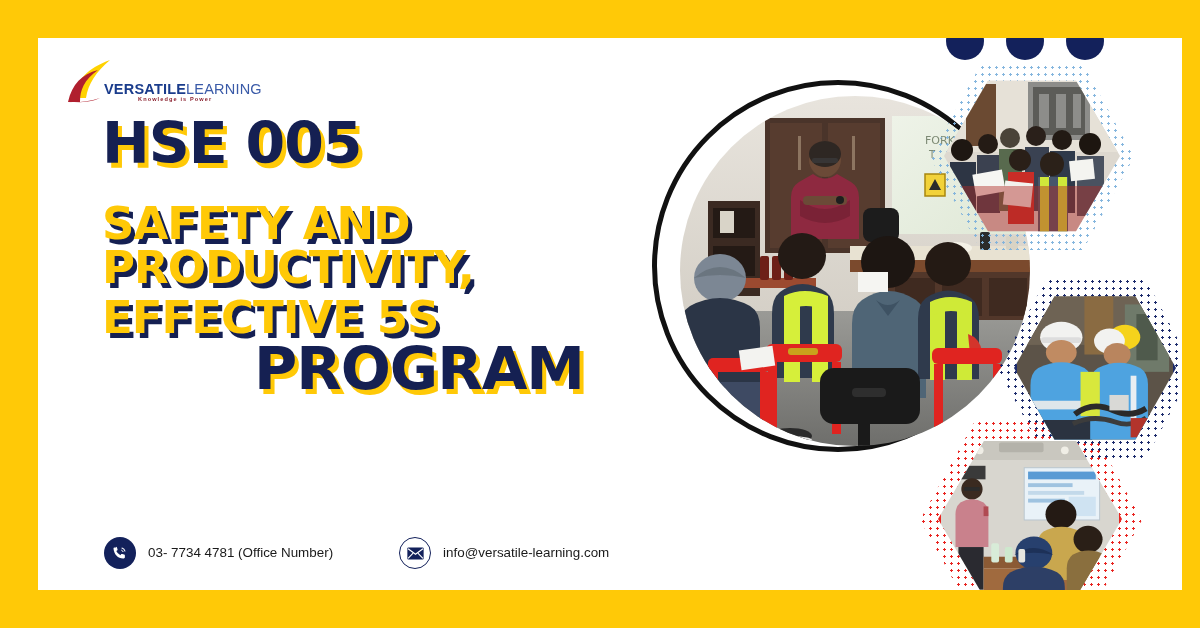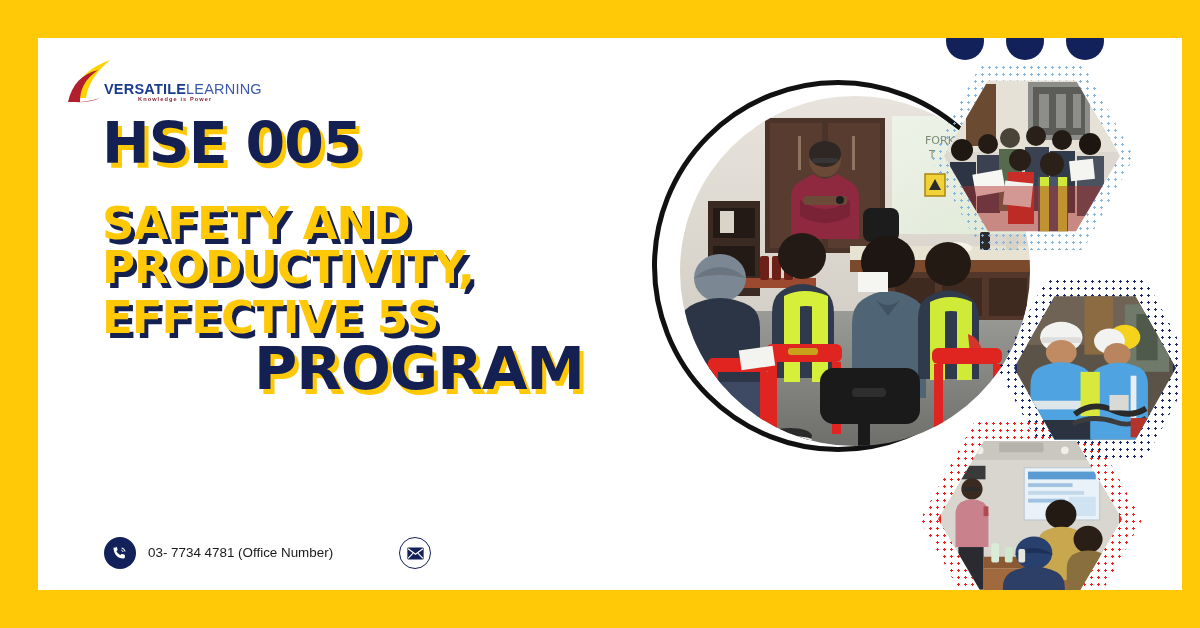--- a/index.html
+++ b/index.html
@@ -238,6 +238,7 @@
               <path d="M1.5 15.8 L8.6 8.4 M22.5 15.8 L15.4 8.4" stroke="#ffffff" stroke-width="1.5" fill="none"></path>
             </svg>
           </span>
+          <div class="contact-lines">info@versatile-learning.com</div>
         </div>
 
       </div>

